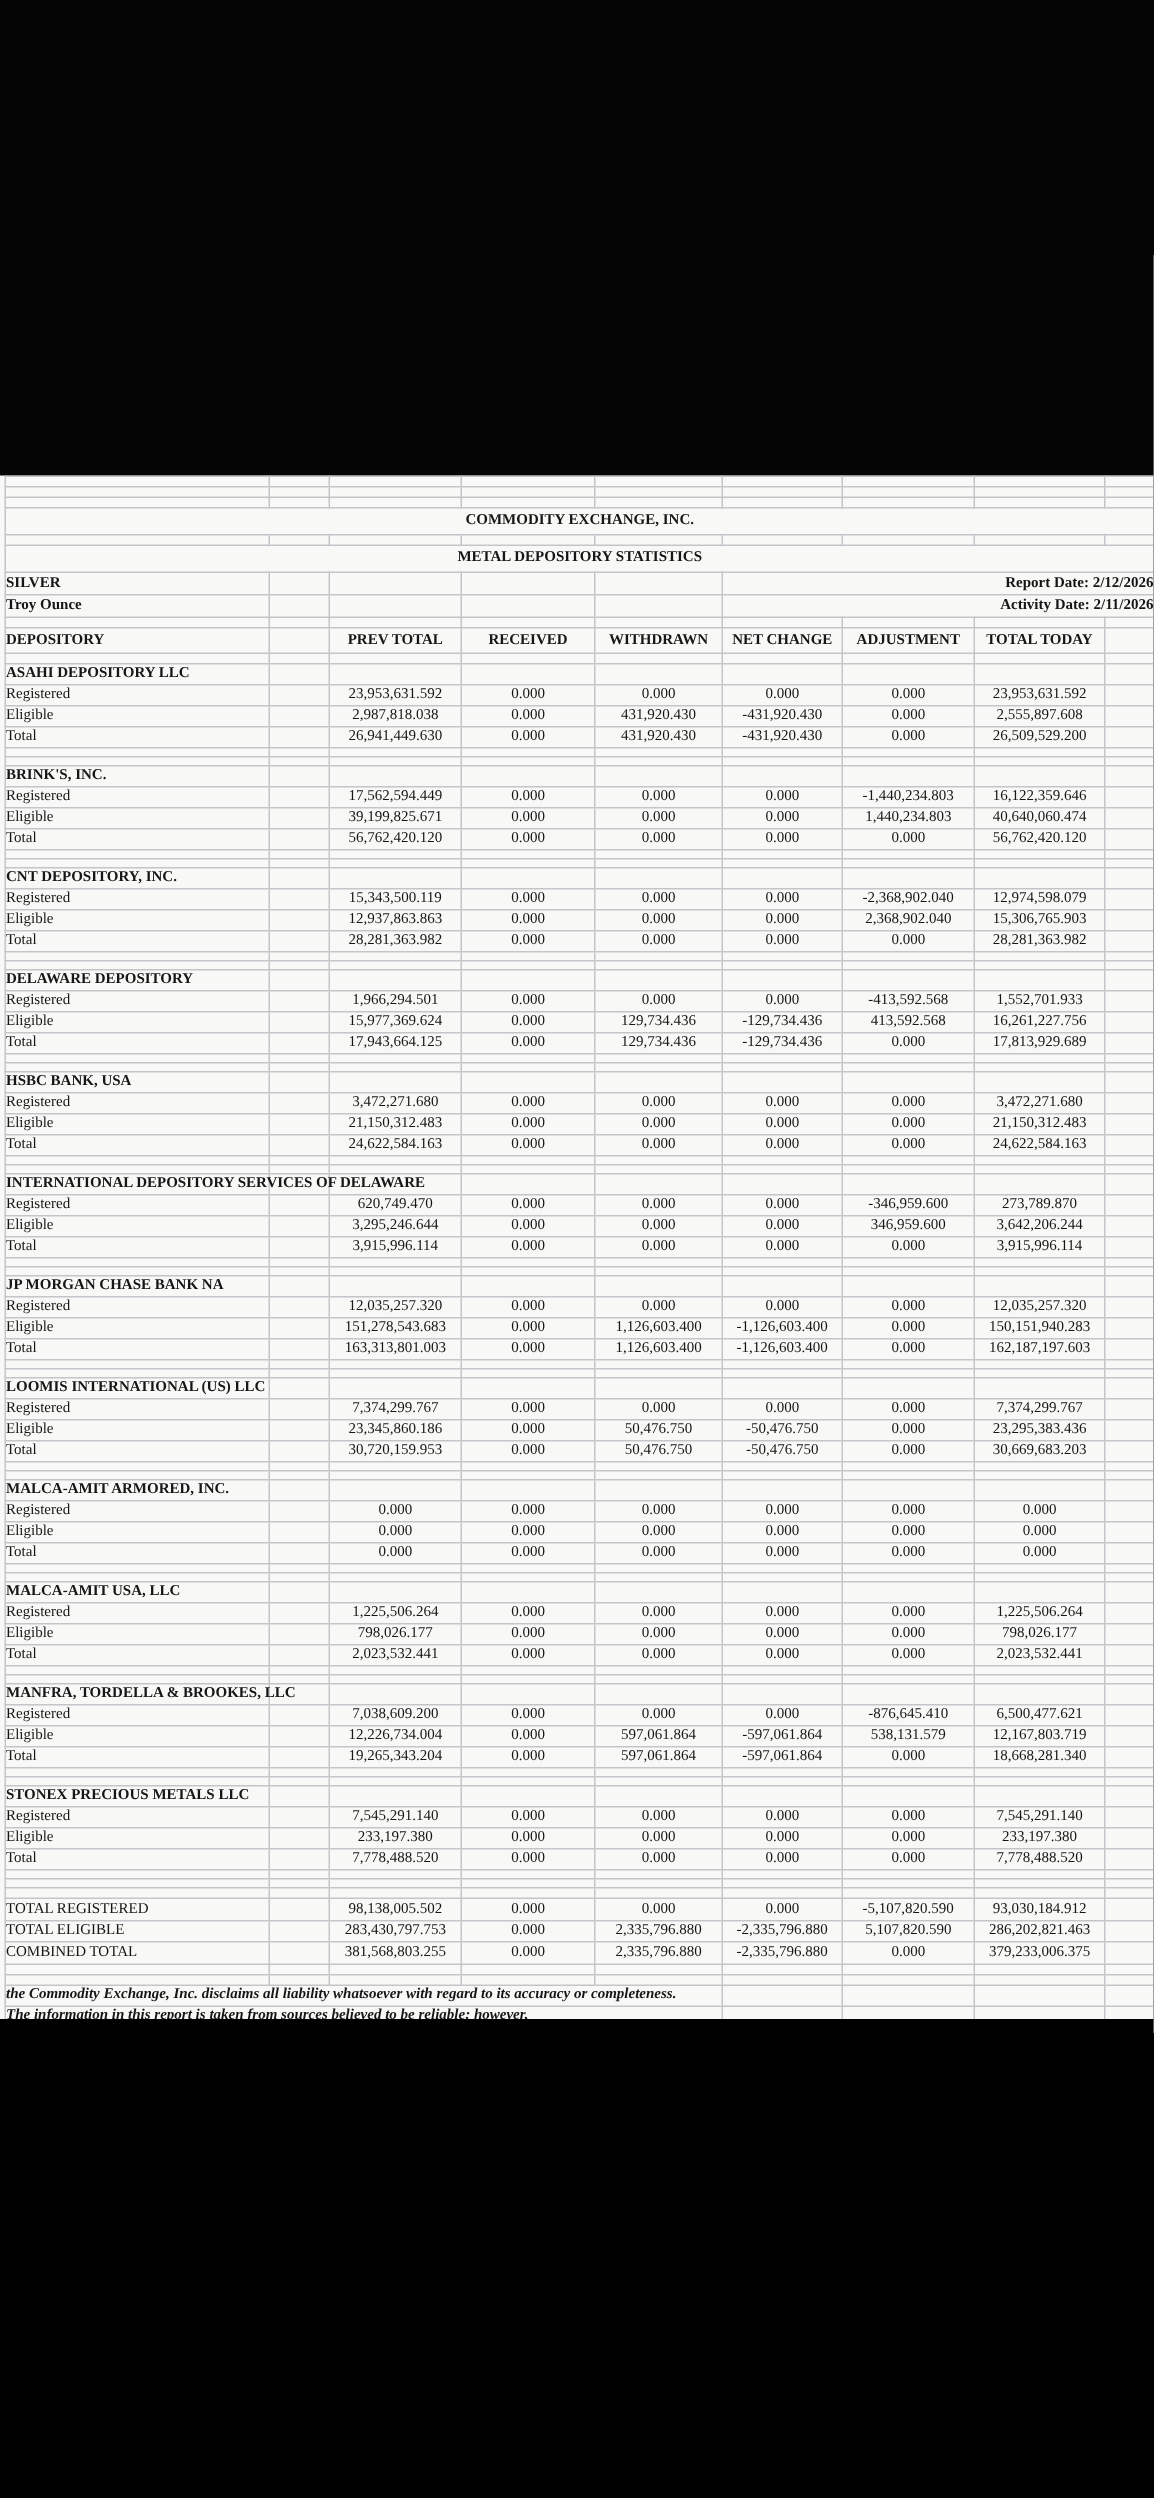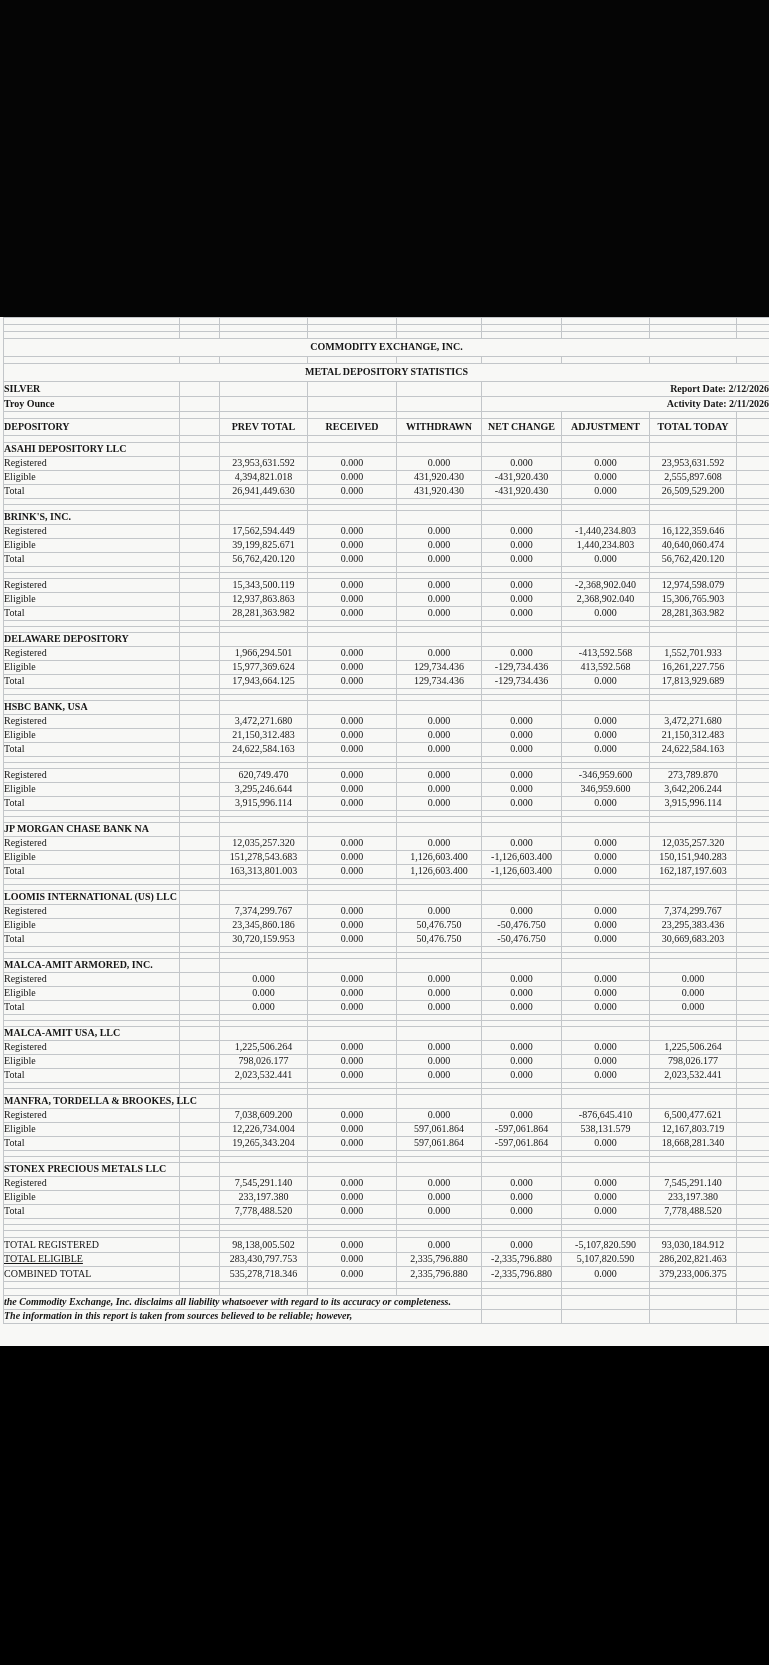--- a/index.html
+++ b/index.html
@@ -189,7 +189,7 @@
         <tr class="r">
           <td class="lb">Eligible</td>
           <td></td>
-          <td class="n">4,394,821.018</td>
+          <td class="n">2,987,818.038</td>
           <td class="n">0.000</td>
           <td class="n">431,920.430</td>
           <td class="n">-431,920.430</td>

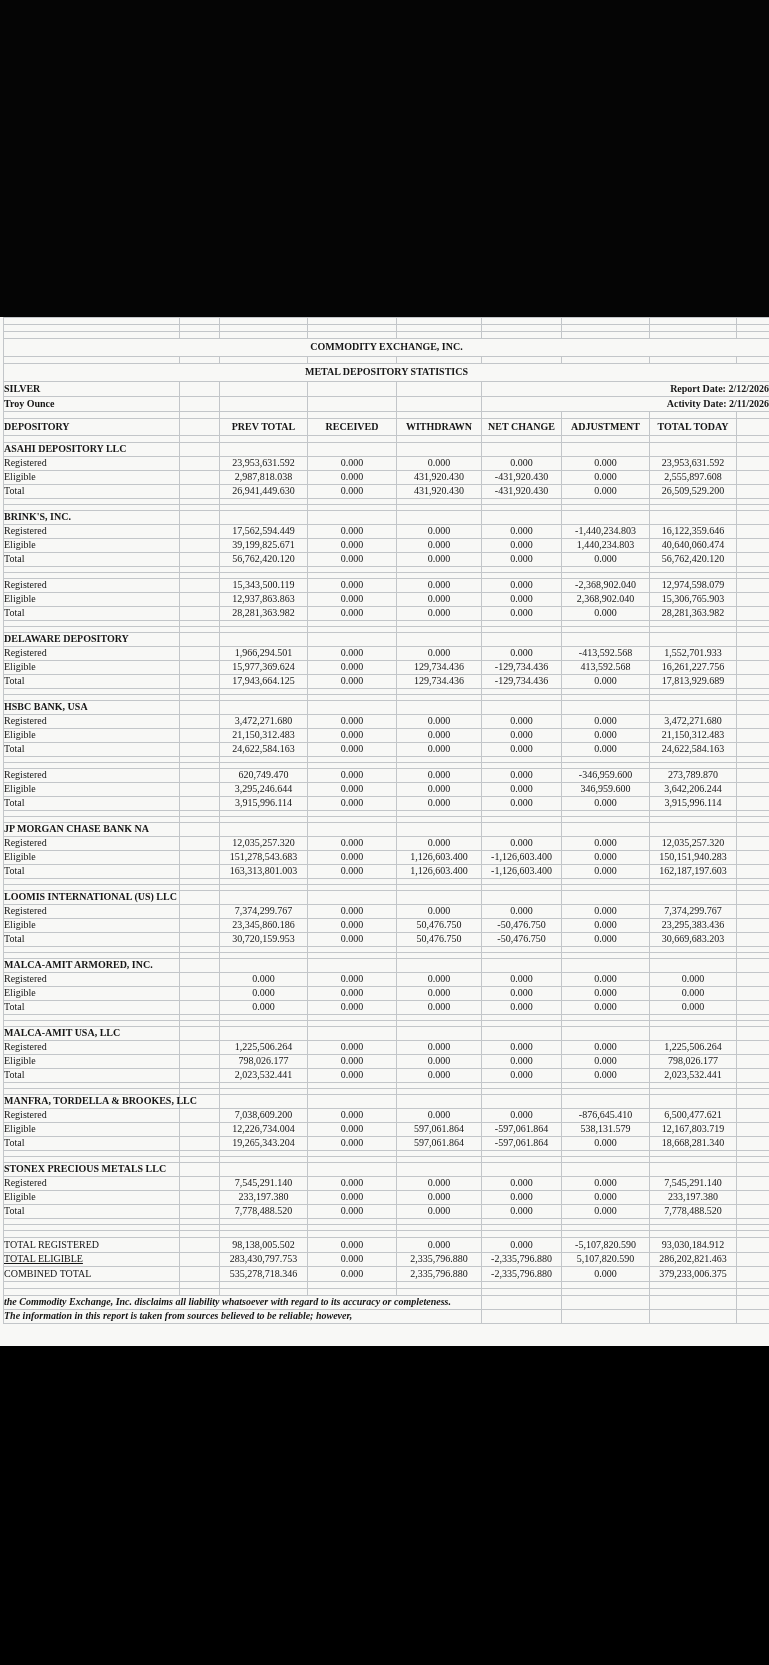--- a/index.html
+++ b/index.html
@@ -296,6 +296,17 @@
           <td></td>
           <td></td>
         </tr>
+        <tr class="st">
+          <td class="sec">CNT DEPOSITORY, INC.</td>
+          <td></td>
+          <td></td>
+          <td></td>
+          <td></td>
+          <td></td>
+          <td></td>
+          <td></td>
+          <td></td>
+        </tr>
         <tr class="r">
           <td class="lb">Registered</td>
           <td></td>

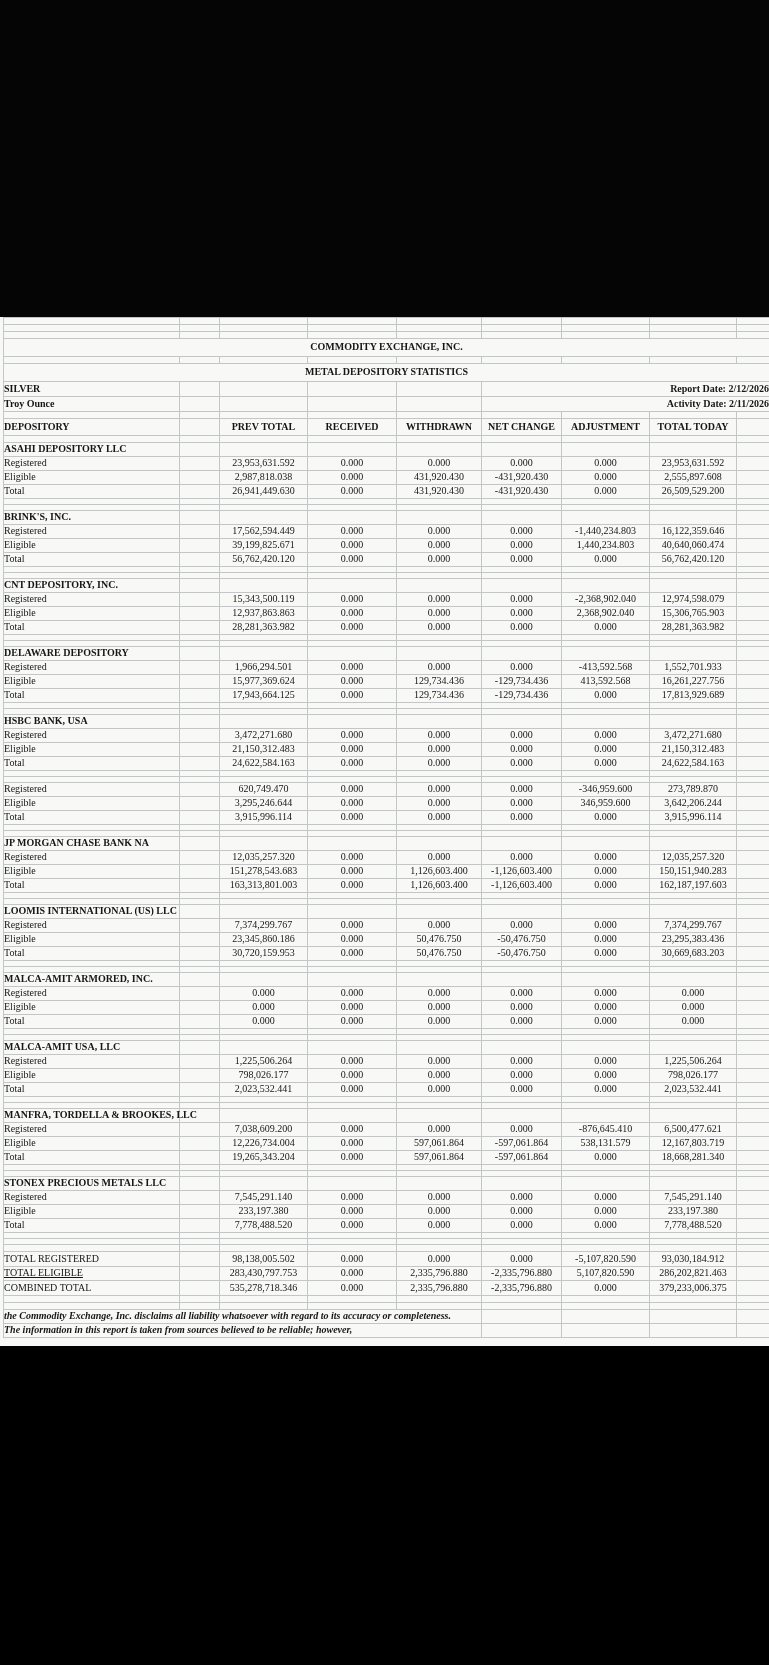--- a/index.html
+++ b/index.html
@@ -494,6 +494,17 @@
           <td></td>
           <td></td>
         </tr>
+        <tr class="st">
+          <td class="sec">INTERNATIONAL DEPOSITORY SERVICES OF DELAWARE</td>
+          <td></td>
+          <td></td>
+          <td></td>
+          <td></td>
+          <td></td>
+          <td></td>
+          <td></td>
+          <td></td>
+        </tr>
         <tr class="r">
           <td class="lb">Registered</td>
           <td></td>

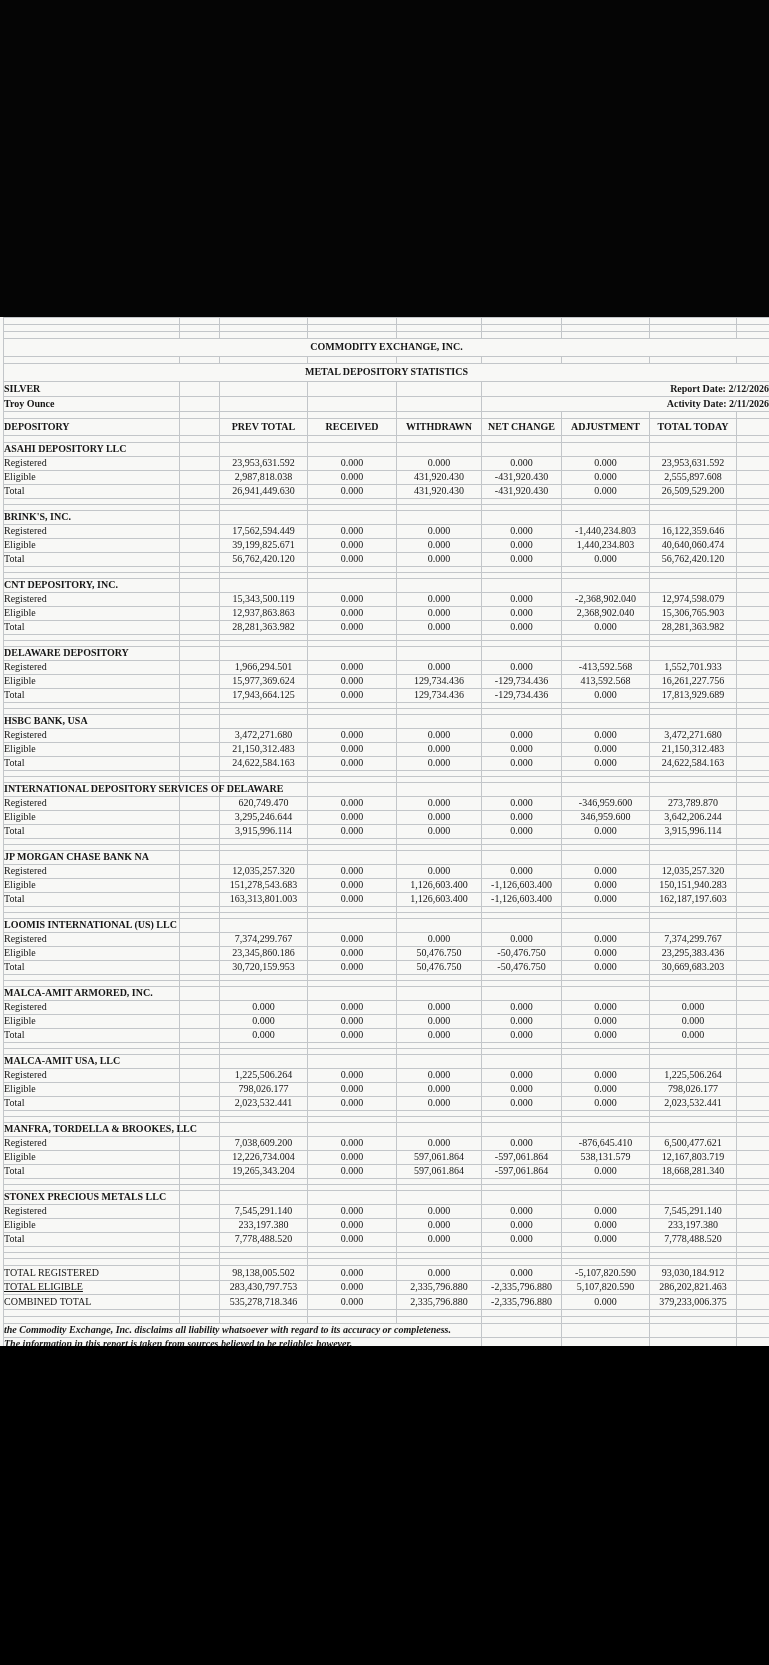--- a/index.html
+++ b/index.html
@@ -41,7 +41,7 @@
   tr.tt td{border-top:3px solid #1a1a1a;border-bottom:2px solid #1a1a1a;}
   tr.tb td{border-top:2px solid #1a1a1a;border-bottom:3px solid #1a1a1a;}
   .hv{border-left:2px solid #1a1a1a;border-right:2px solid #1a1a1a;margin-left:31px;}
-  .hvl{border-left:2px solid #1a1a1a;text-decoration:underline;}
+  .hvl{border-left:2px solid #1a1a1a;}
   .hvr{border-right:2px solid #1a1a1a;}
   .tlb{padding-left:4px;}
   .dr-text{font-weight:bold;font-style:italic;padding-left:4px;}

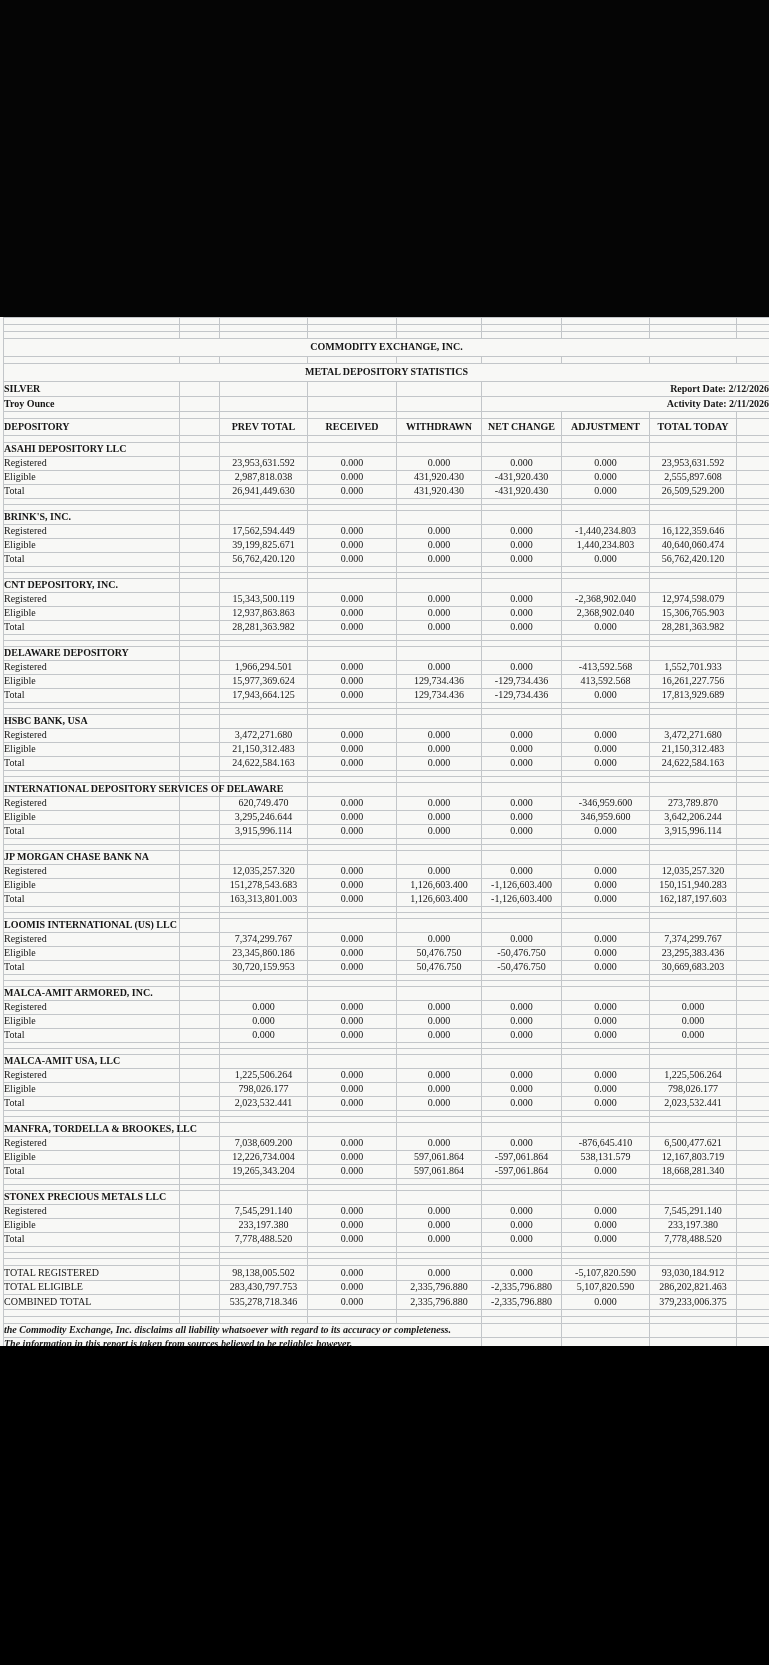--- a/index.html
+++ b/index.html
@@ -992,7 +992,7 @@
         <tr class="tb">
           <td class="tlb hv">COMBINED TOTAL</td>
           <td></td>
-          <td class="n hv">535,278,718.346</td>
+          <td class="n hv">381,568,803.255</td>
           <td class="n hv">0.000</td>
           <td class="n hv">2,335,796.880</td>
           <td class="n hv">-2,335,796.880</td>

